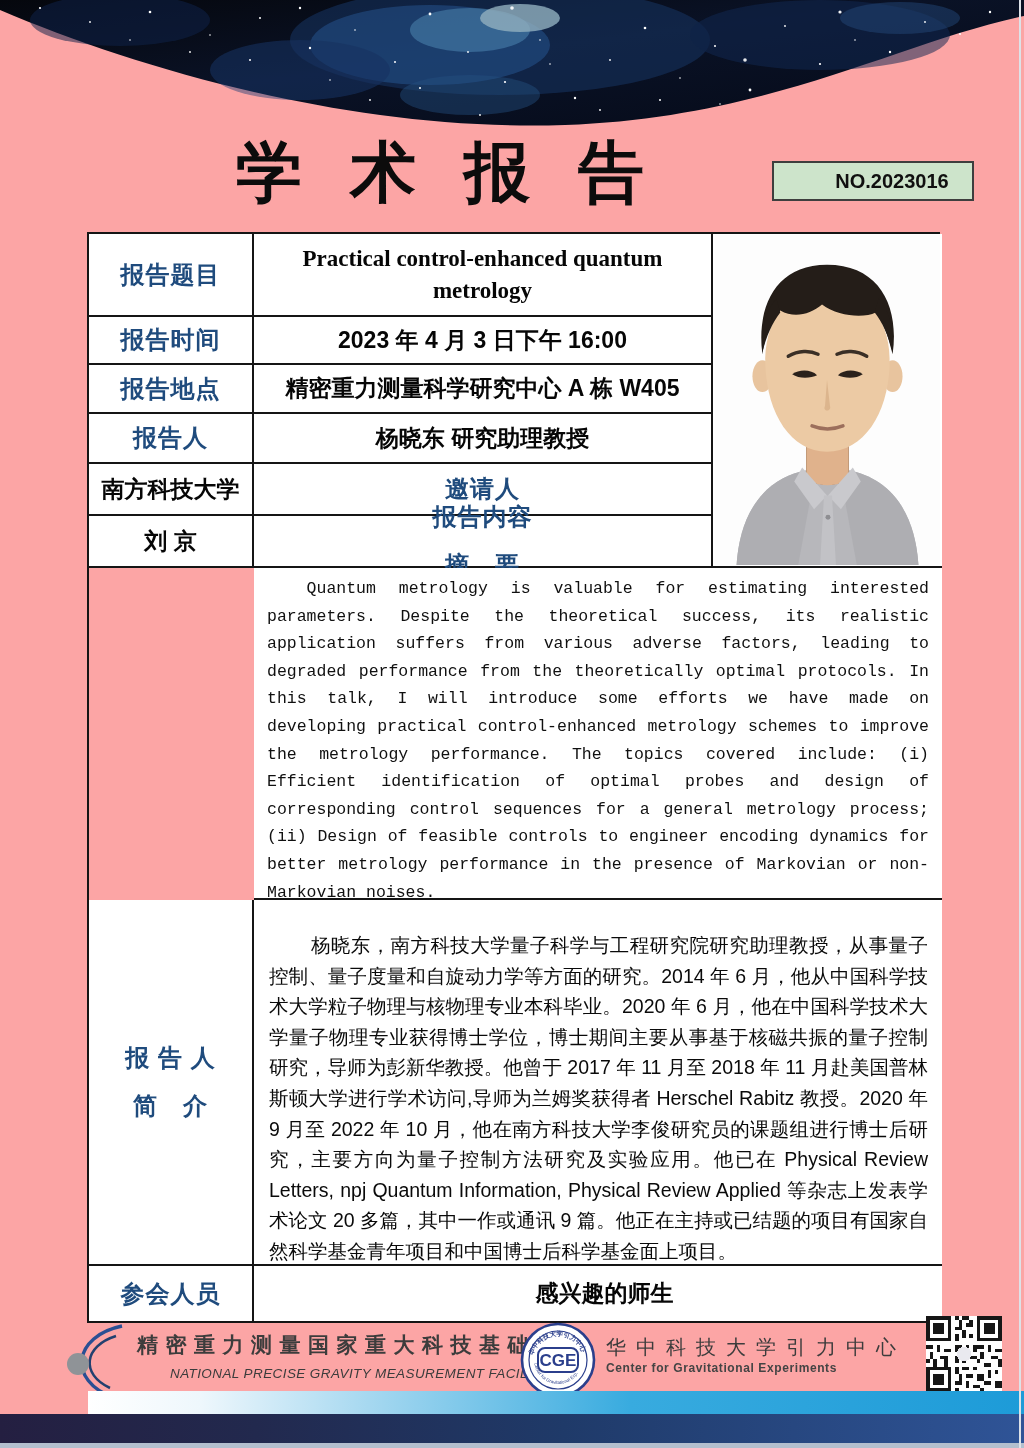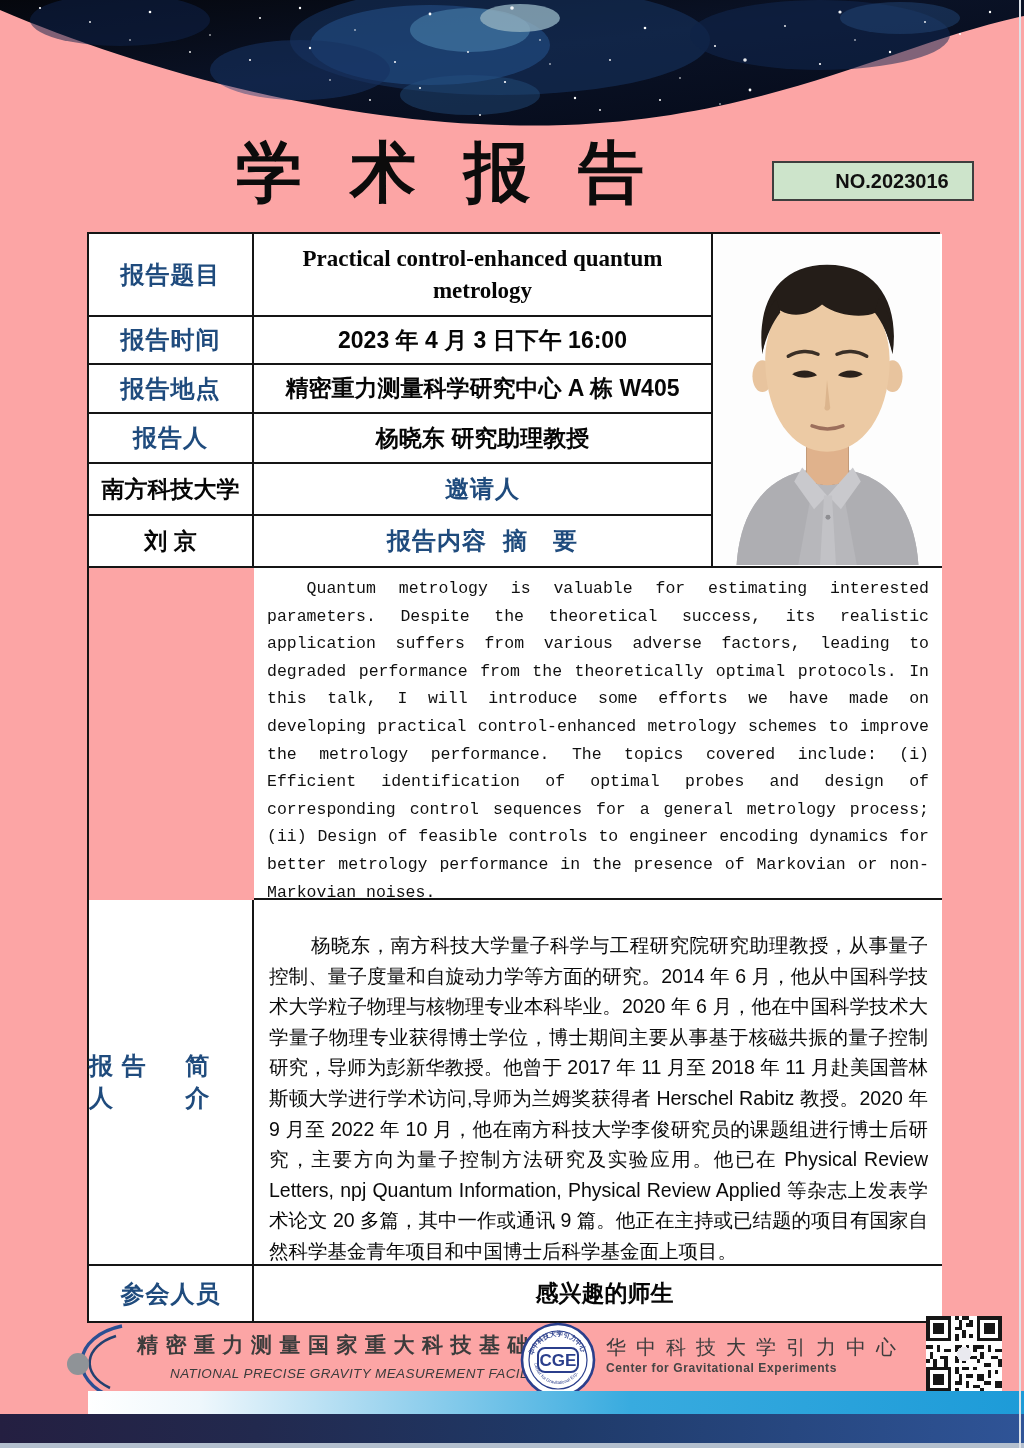--- a/index.html
+++ b/index.html
@@ -28,7 +28,7 @@
              text-align:center;padding:1px 26px;}
   .photo-cell{grid-column:3/4;grid-row:1/7;border-right:none;padding:0;overflow:hidden;}
   .span2{grid-column:2/4;border-right:none;padding-left:13px;}
-  .lbl-2line{flex-direction:row;gap:16px;}
+  .lbl-2line{flex-direction:column;gap:16px;}
   .abstract{align-items:flex-start;justify-content:flex-start;
             font-family:"Liberation Mono","DejaVu Sans Mono",monospace;
             font-size:16.5px;line-height:27.6px;color:#101010;text-align:justify;

